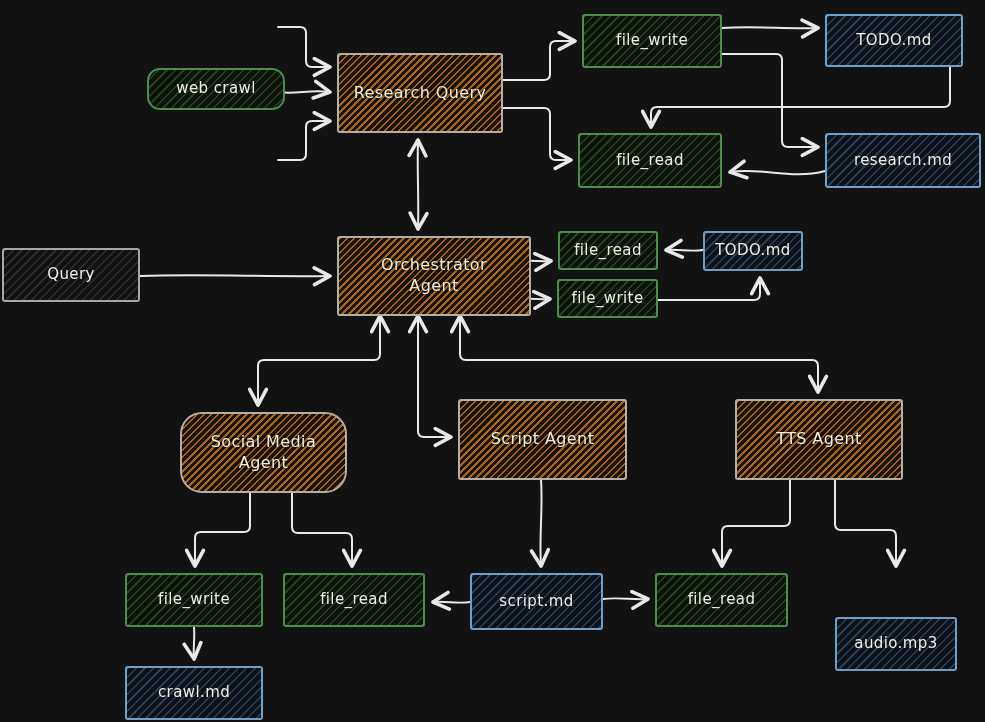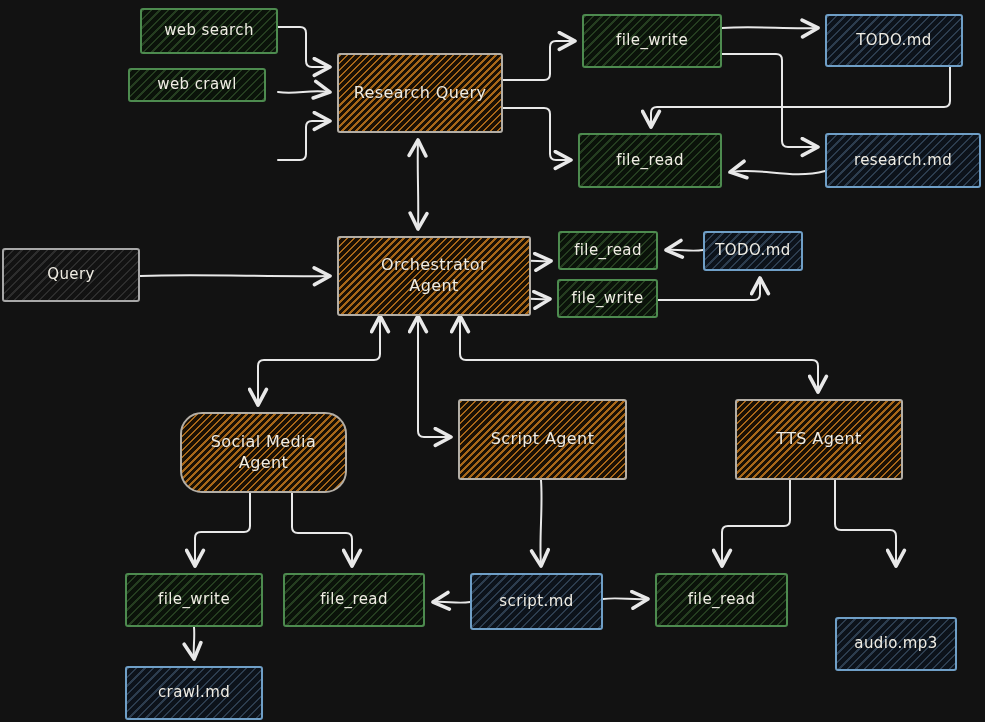--- a/index.html
+++ b/index.html
@@ -103,7 +103,6 @@
     <path class="edge" marker-end="url(#arr)" d="M835,480 V524 Q835,530 841,530 H890 Q896,530 896,536 V565"></path>
   </svg>
 
-  <div class="node green" style="left:140px;top:8px;width:138px;height:46px;">web search</div>
   <div class="node green" style="left:128px;top:68px;width:138px;height:34px;">web crawl</div>
 
   <div class="node agent" style="left:337px;top:53px;width:166px;height:80px;">Research Query</div>

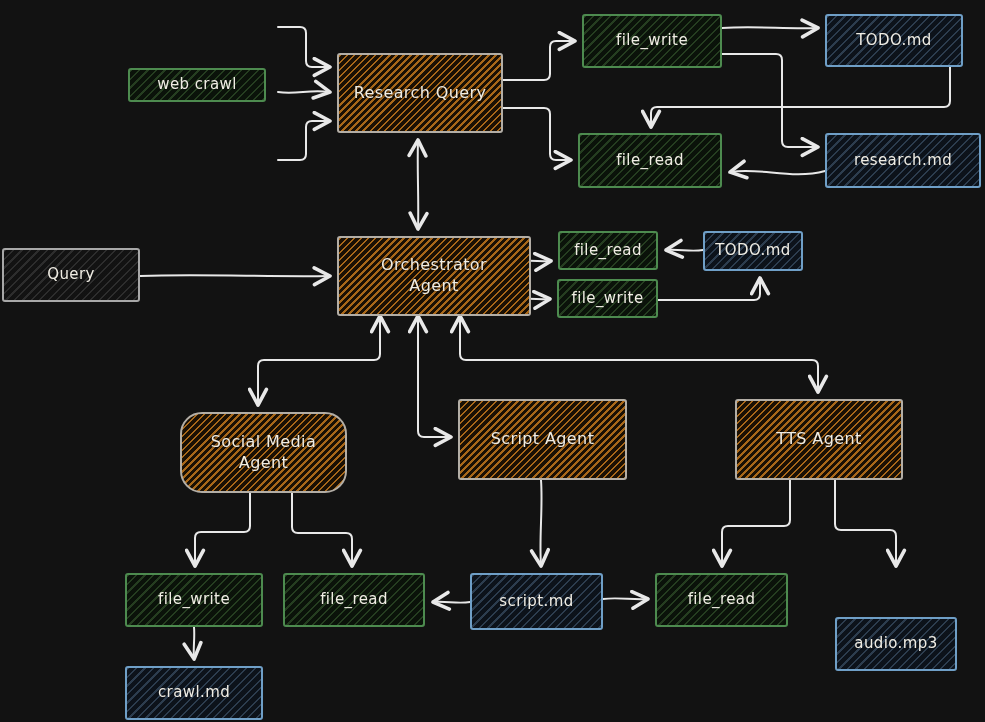--- a/index.html
+++ b/index.html
@@ -103,7 +103,7 @@
     <path class="edge" marker-end="url(#arr)" d="M835,480 V524 Q835,530 841,530 H890 Q896,530 896,536 V565"></path>
   </svg>
 
-  <div class="node green" style="left:128px;top:68px;width:138px;height:34px;">web crawl</div>
+  <div class="node green" style="left:147px;top:68px;width:138px;height:42px;border-radius:13px;">web crawl</div>
 
   <div class="node agent" style="left:337px;top:53px;width:166px;height:80px;">Research Query</div>
 

